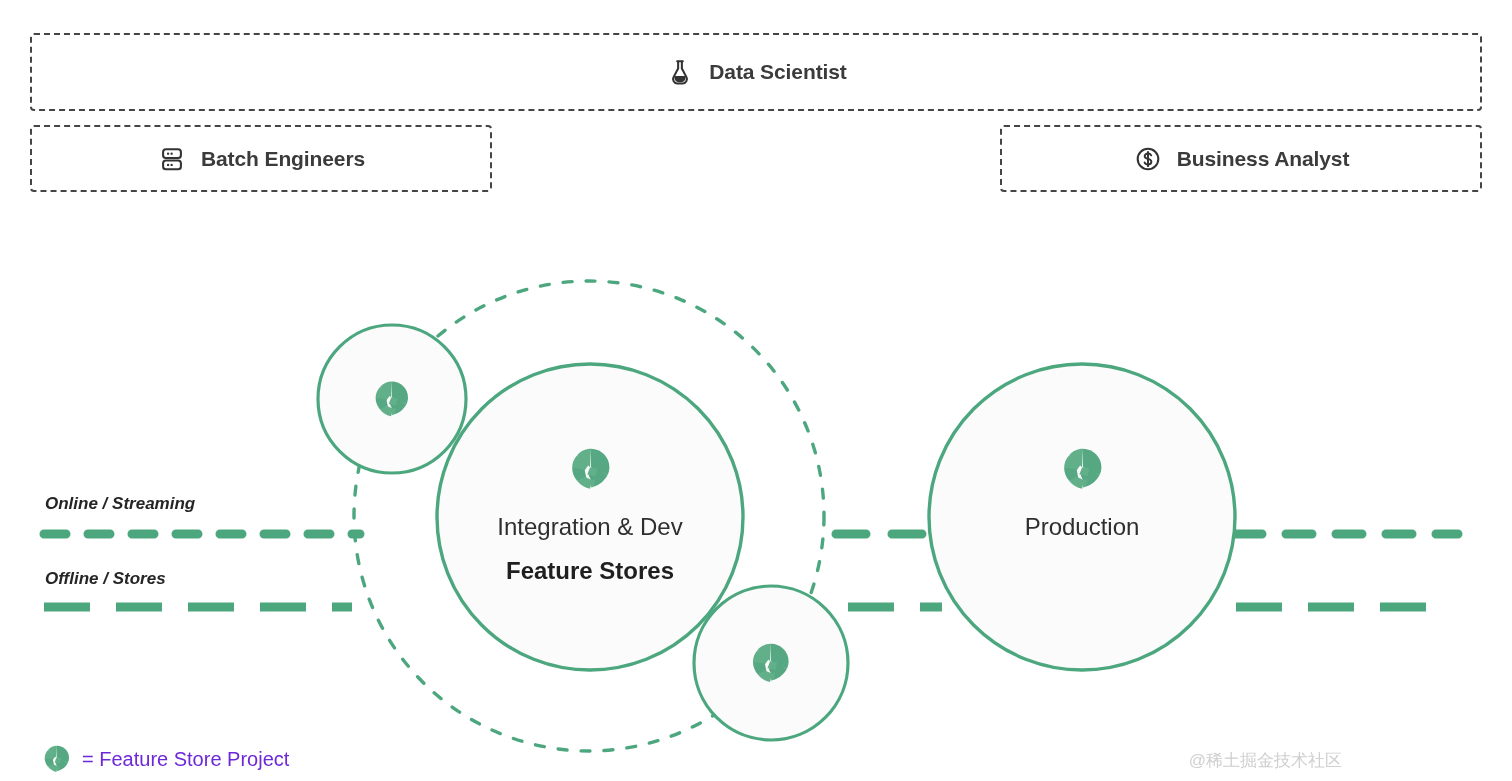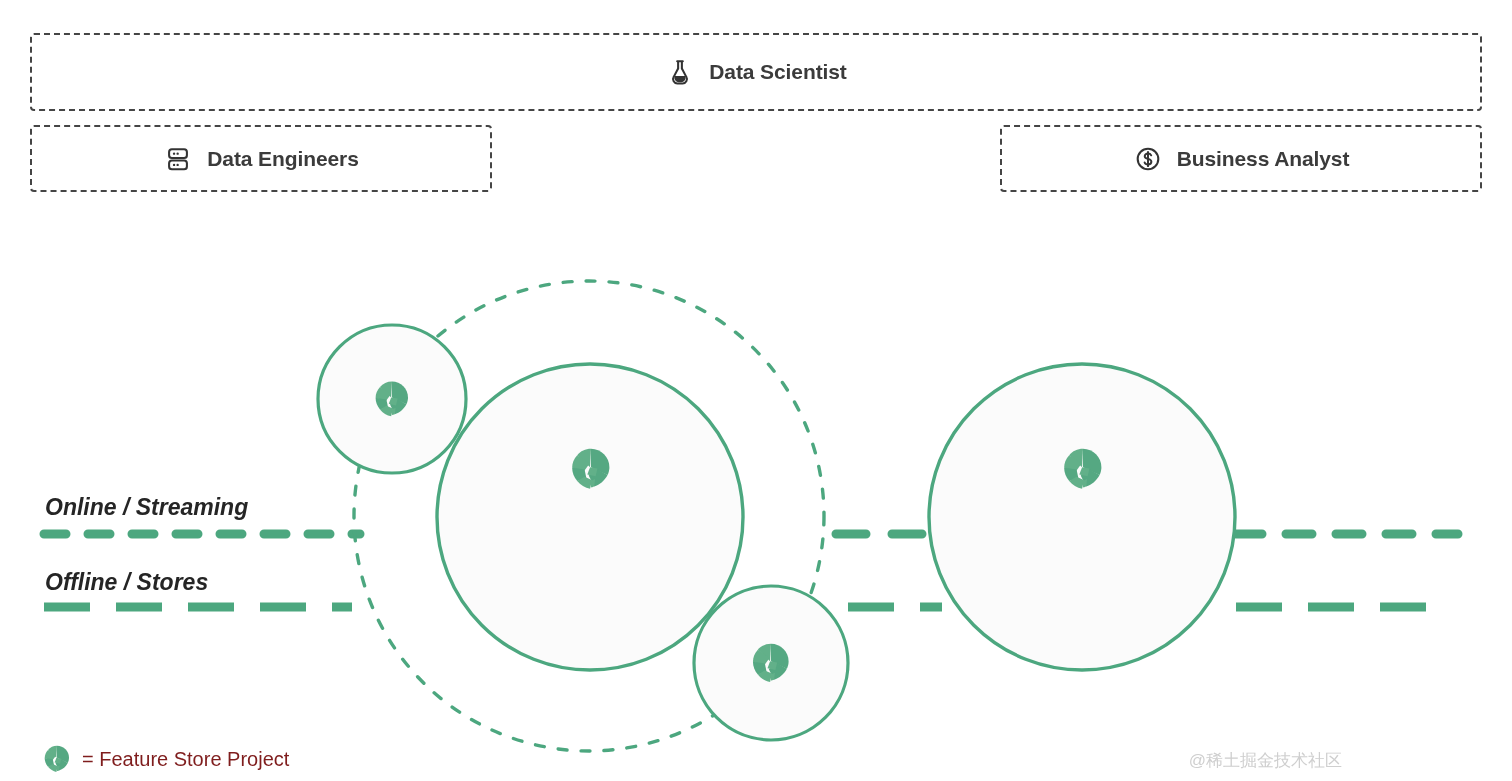--- a/index.html
+++ b/index.html
@@ -157,7 +157,7 @@
           <circle cx="15.6" cy="22.3" r="1.25" fill="#333"></circle>
         </svg>
       </span>
-      <span class="persona-label">Data Engineers</span>
+      <span class="persona-label">Batch Engineers</span>
     </div>
   </div>
 

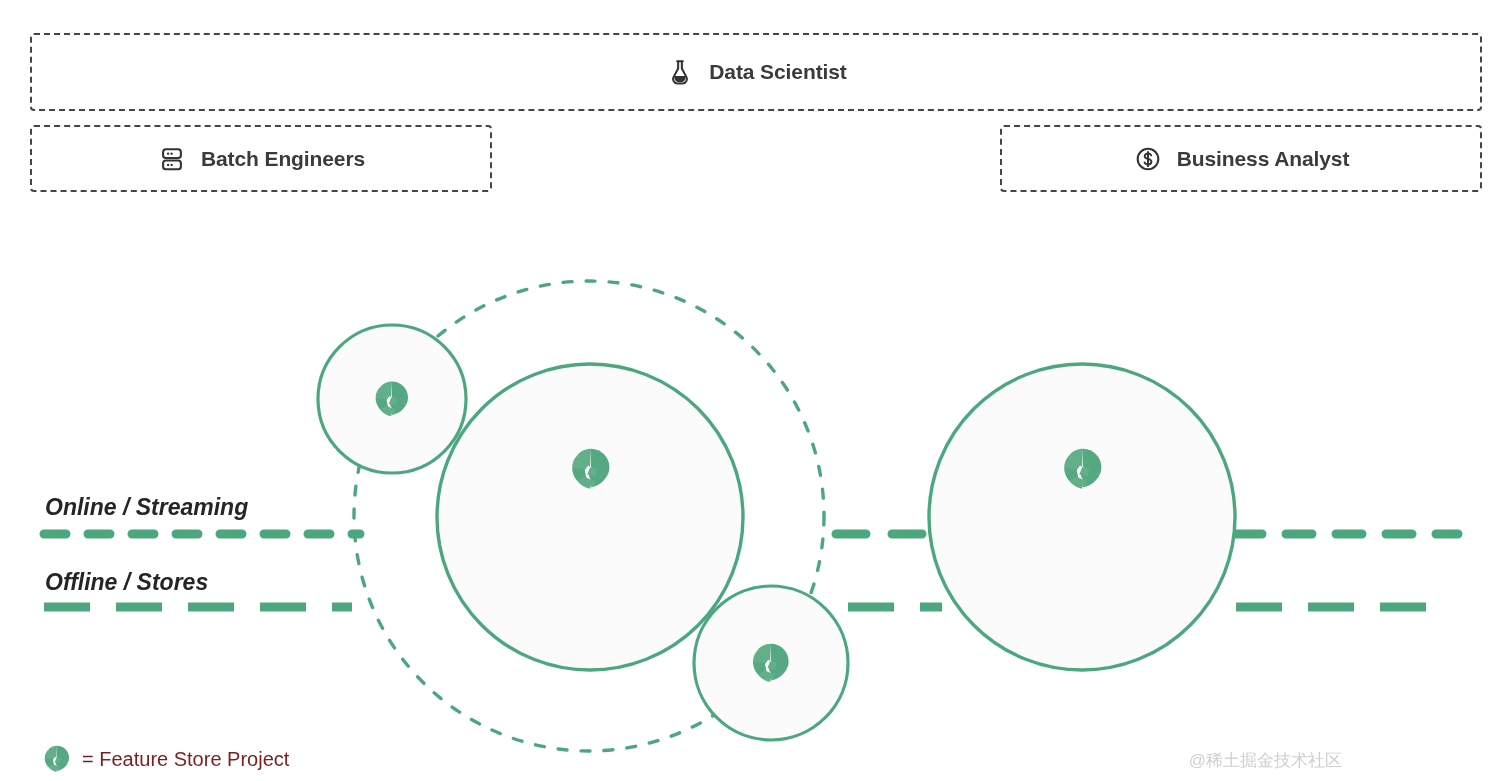--- a/index.html
+++ b/index.html
@@ -92,7 +92,7 @@
   
   .flow-label {
     position: absolute;
-    font-size: 23px;
+    font-size: 17px;
     font-weight: bold;
     font-style: italic;
     color: #252525;

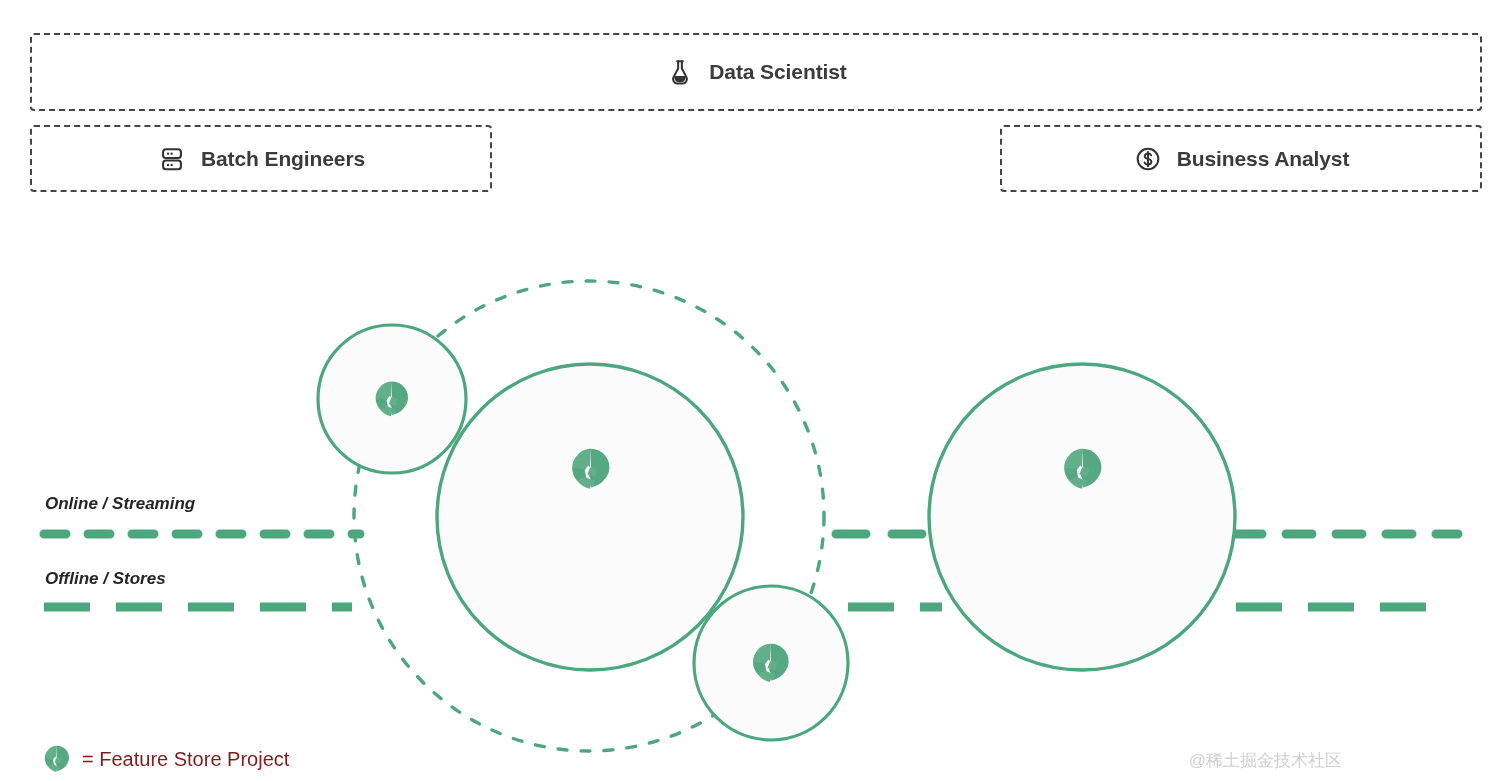--- a/index.html
+++ b/index.html
@@ -229,6 +229,10 @@
     </g>
   </svg>
 
+  <div class="circle-text" id="text-integration">
+    <div class="circle-title">Integration &amp; Dev</div>
+    <div class="circle-sub">Feature Stores</div>
+  </div>
 
   <div class="circle-text" id="text-production">
   </div>

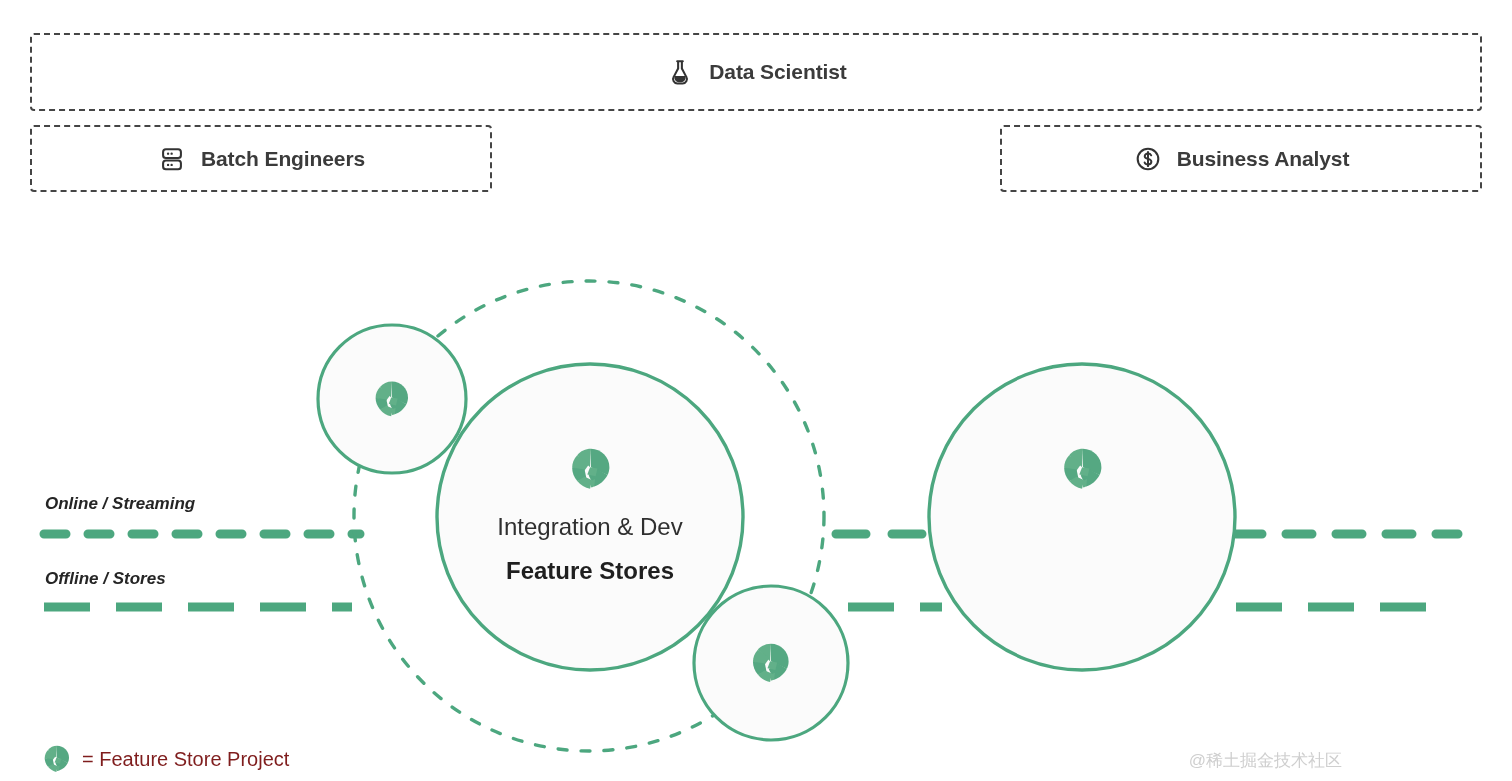--- a/index.html
+++ b/index.html
@@ -235,6 +235,7 @@
   </div>
 
   <div class="circle-text" id="text-production">
+    <div class="circle-title">Production</div>
   </div>
 
   <div class="flow-label" id="label-online">Online / Streaming</div>

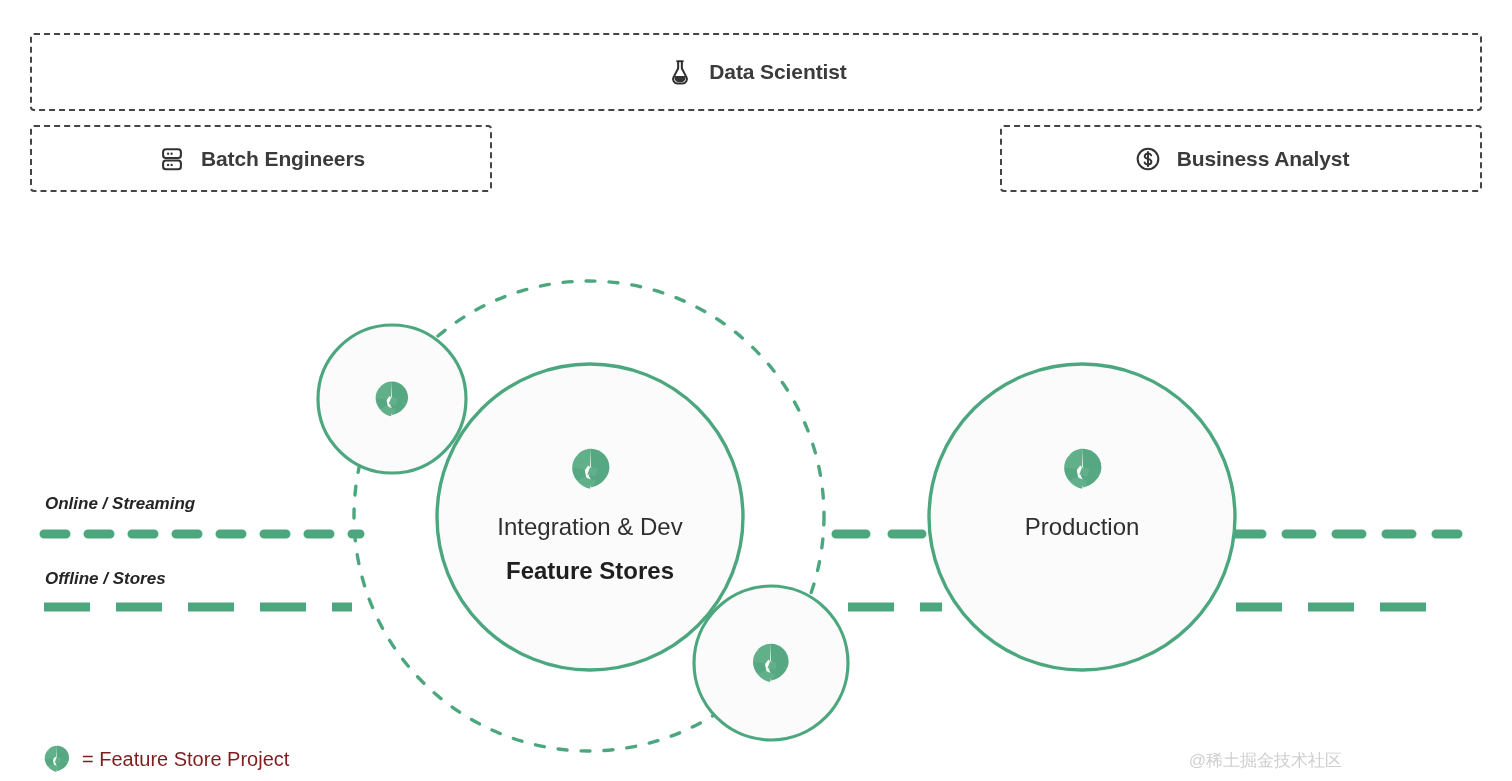--- a/index.html
+++ b/index.html
@@ -112,7 +112,7 @@
   }
   #legend-text {
     font-size: 20px;
-    color: #7f1d1d;
+    color: #6d28d9;
     white-space: nowrap;
     text-align: center;
   }

